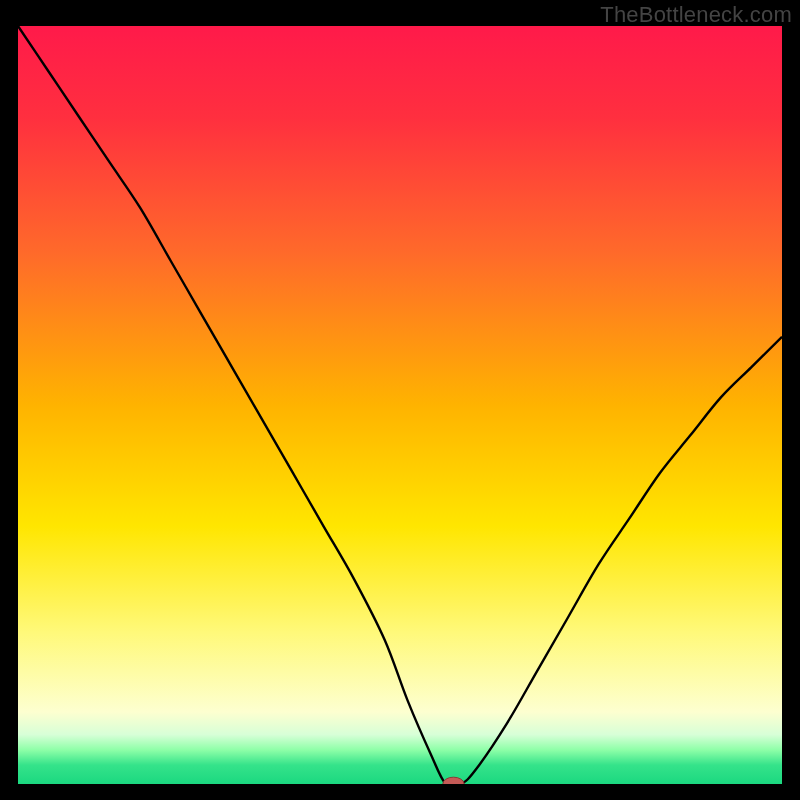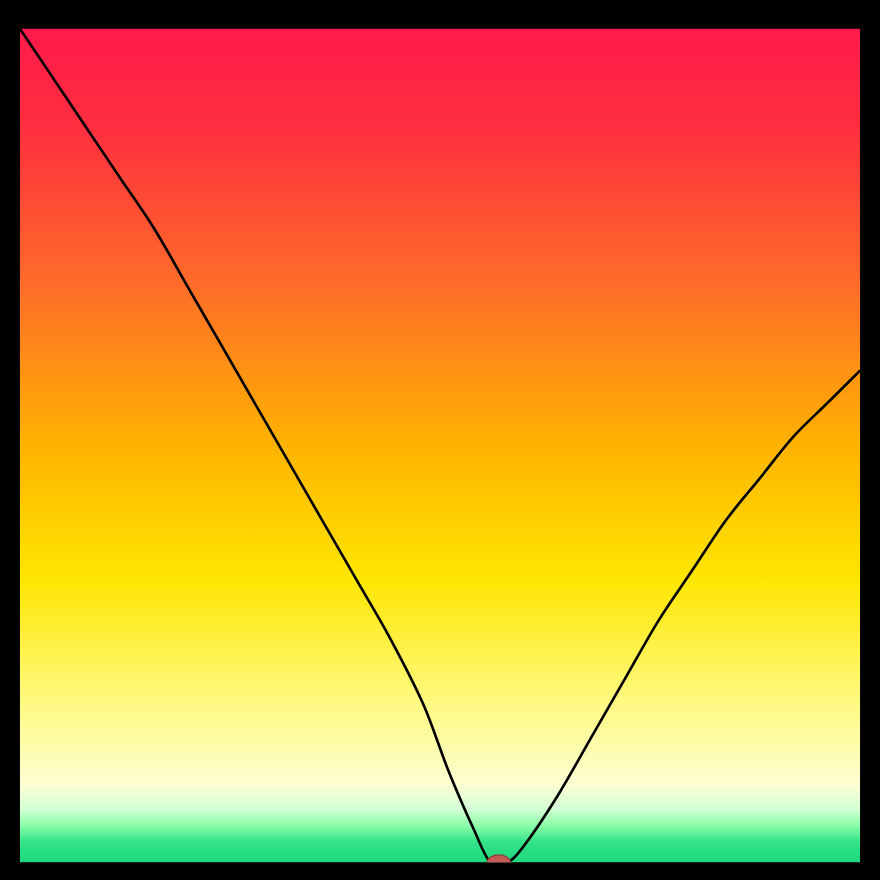--- a/index.html
+++ b/index.html
@@ -40,6 +40,7 @@
 <body>
 
 <div class="frame">
+  <div class="watermark">TheBottleneck.com</div>
 
   <div class="plot">
     <svg id="chart-svg" width="764" height="758" viewBox="0 0 764 758">

